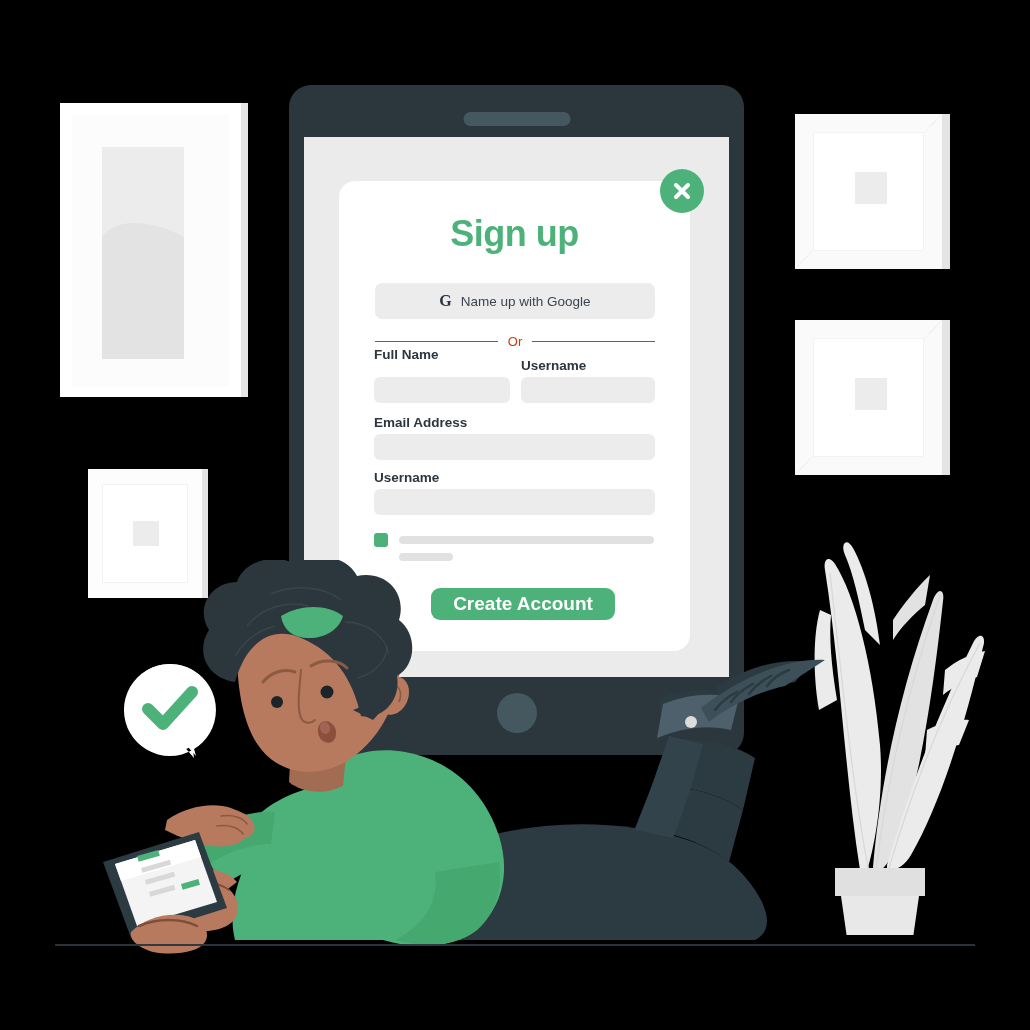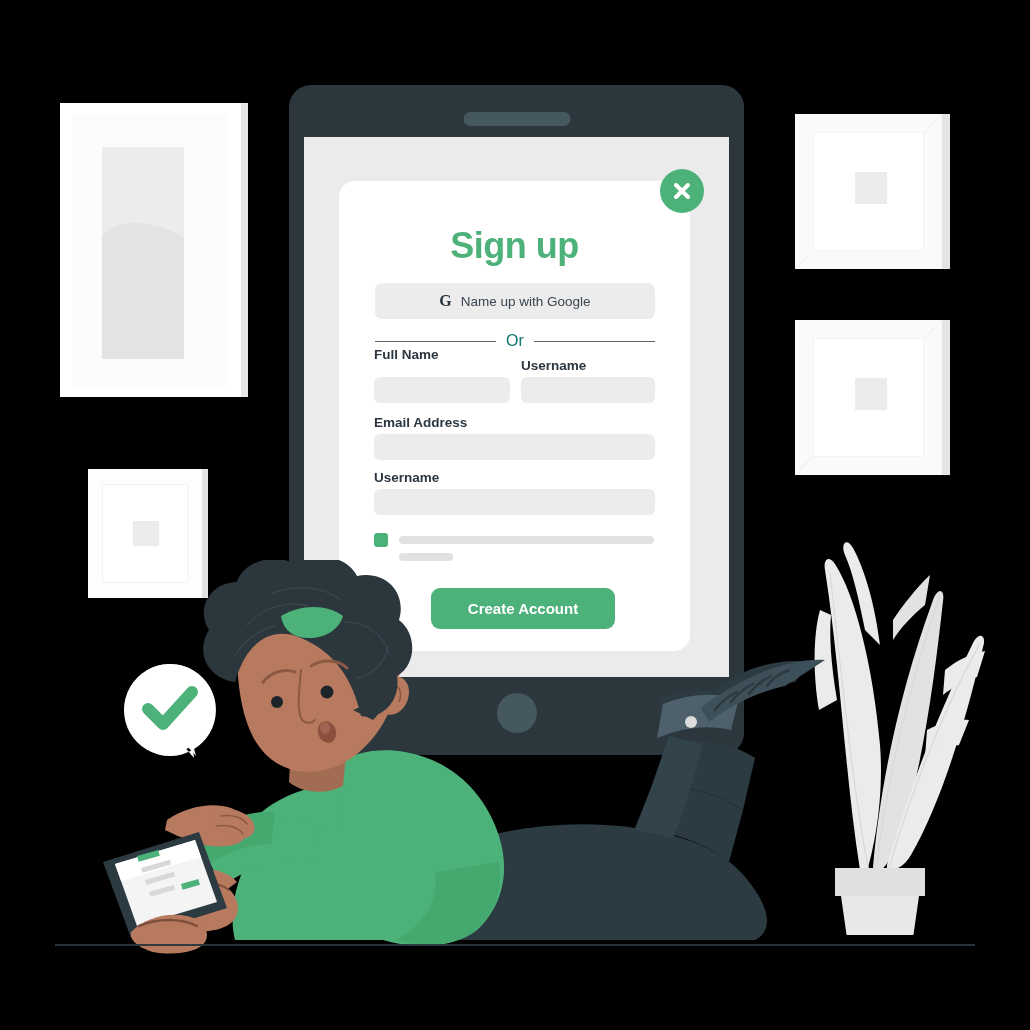--- a/index.html
+++ b/index.html
@@ -57,7 +57,7 @@
       display:flex;align-items:center;justify-content:center;cursor:pointer;}
   #close-btn svg{display:block;}
 
-  #title{margin:12px;padding-top:32px;text-align:center;font-size:36px;font-weight:bold;color:#4db279;letter-spacing:-0.5px;}
+  #title{margin:0;padding-top:32px;text-align:center;font-size:36px;font-weight:bold;color:#4db279;letter-spacing:-0.5px;}
 
   #google-btn{position:absolute;left:36px;top:102px;width:280px;height:36px;background:#ececec;border-radius:7px;
      display:flex;align-items:center;justify-content:center;gap:9px;cursor:pointer;}

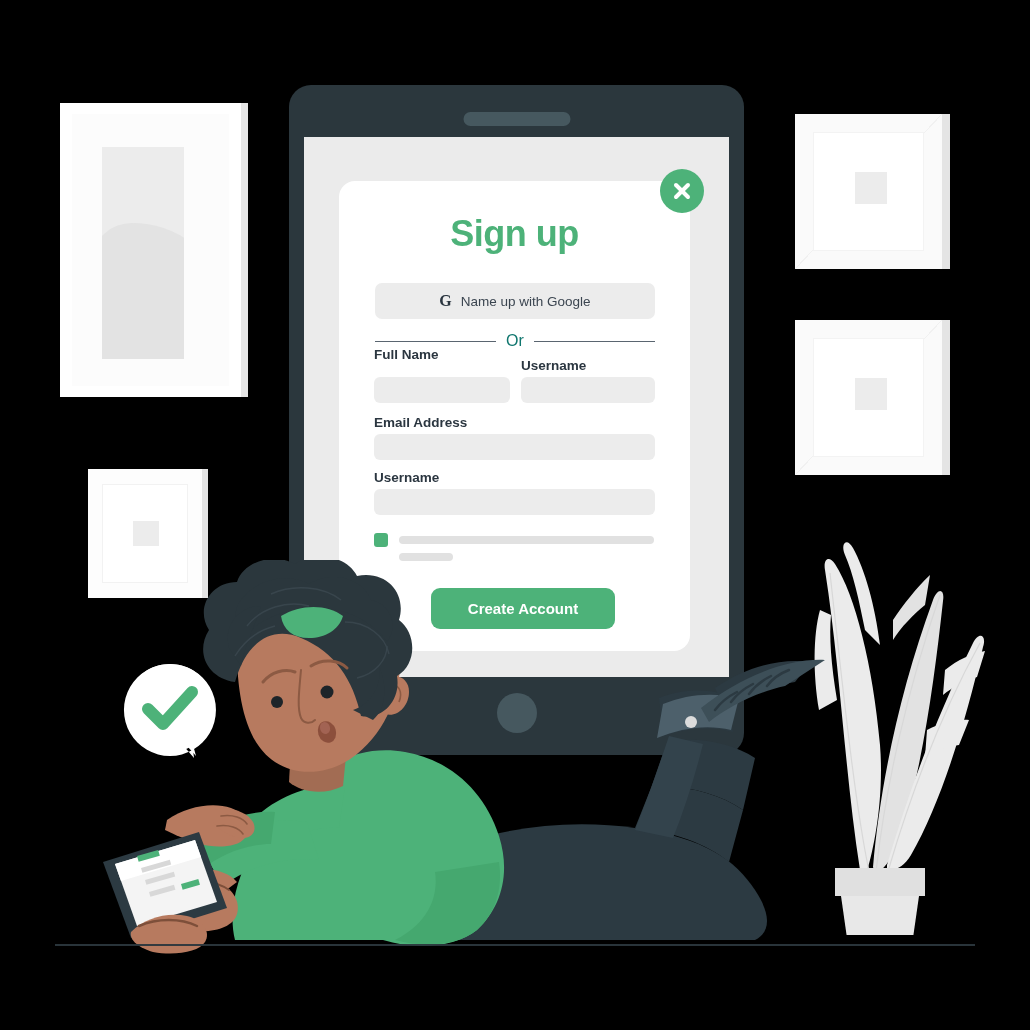--- a/index.html
+++ b/index.html
@@ -66,7 +66,7 @@
 
   #divider{position:absolute;left:36px;top:151px;width:280px;height:18px;display:flex;align-items:center;gap:10px;}
   #divider .ln{flex:1;height:1px;background:#5a6570;}
-  #divider .or{font-size:16px;color:#0f766e;}
+  #divider .or{font-size:13px;color:#c2410c;}
 
   .fl{position:absolute;font-size:13.5px;font-weight:bold;color:#2b3640;}
   .fi{position:absolute;background:#ececec;border-radius:6px;height:26px;}

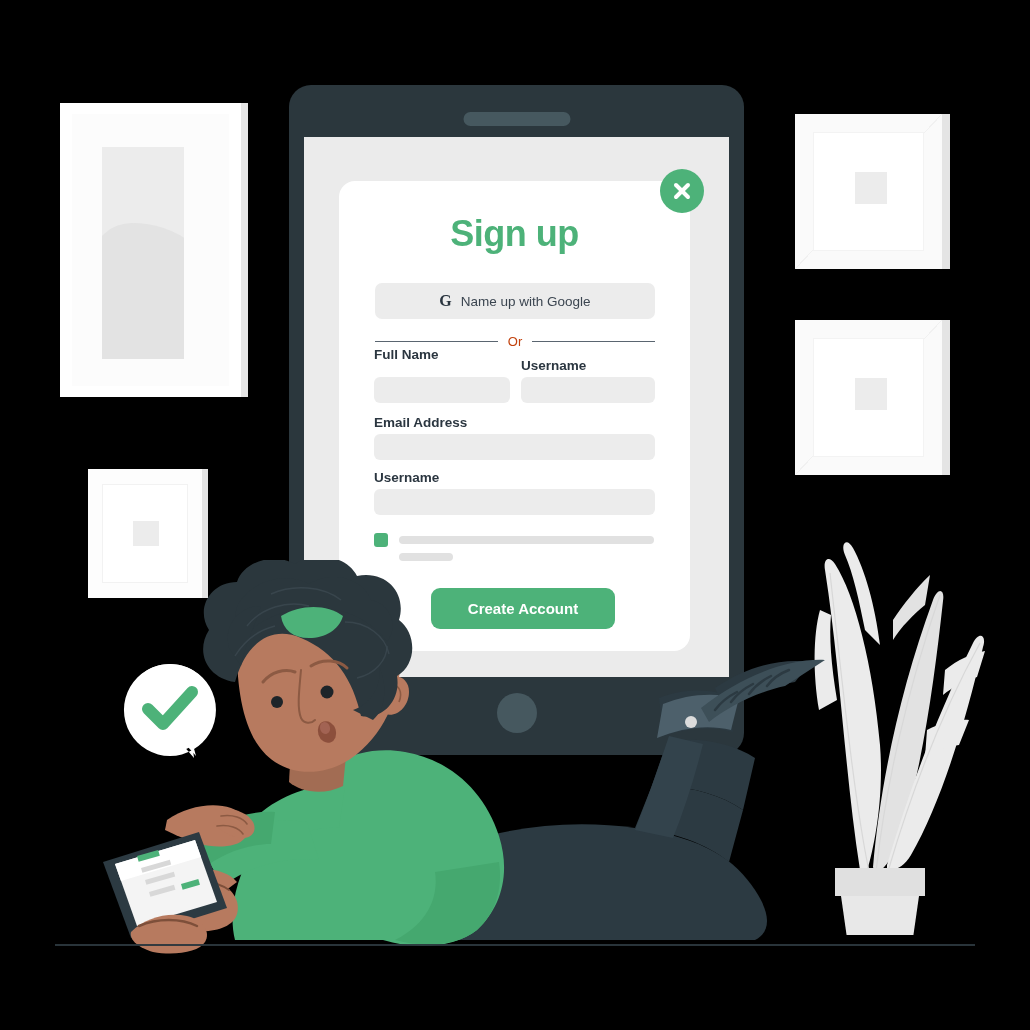--- a/index.html
+++ b/index.html
@@ -85,8 +85,8 @@
   #terms .l1{position:absolute;left:25px;top:5px;width:255px;height:8px;background:#e1e1e1;border-radius:4px;}
   #terms .l2{position:absolute;left:25px;top:22px;width:54px;height:8px;background:#e1e1e1;border-radius:4px;}
 
-  #create-btn{position:absolute;left:92px;top:407px;width:184px;height:41px;background:#4db279;border-radius:9px;
-     display:flex;align-items:center;justify-content:center;color:#fff;font-size:15px;font-weight:bold;cursor:pointer;}
+  #create-btn{position:absolute;left:92px;top:407px;width:184px;height:32px;background:#4db279;border-radius:9px;
+     display:flex;align-items:center;justify-content:center;color:#fff;font-size:19px;font-weight:bold;cursor:pointer;}
 
   
   #plant{position:absolute;left:785px;top:515px;width:220px;height:420px;}

